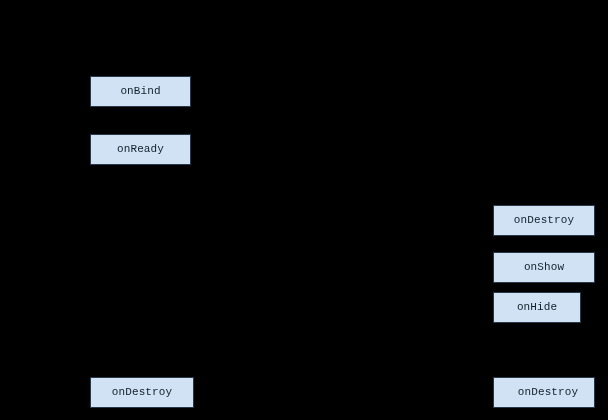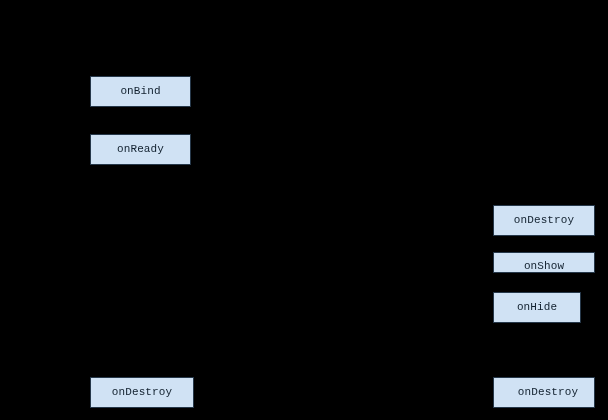--- a/index.html
+++ b/index.html
@@ -55,7 +55,7 @@
     <span class="node-label">onDestroy</span>
   </div>
 
-  <div class="node" style="left:493px; top:252px; width:102px; height:21px;align-items:flex-end;">
+  <div class="node" style="left:493px; top:252px; width:102px; height:31px;">
     <span class="node-label">onShow</span>
   </div>
 

